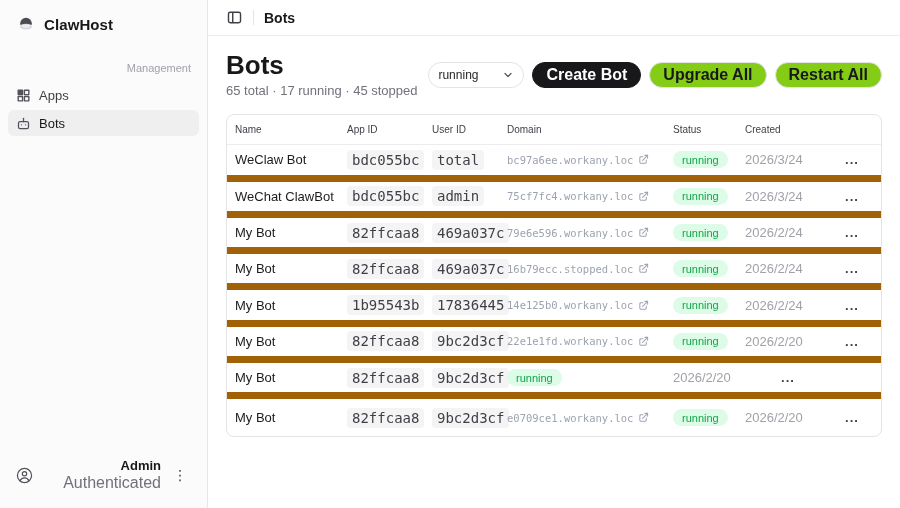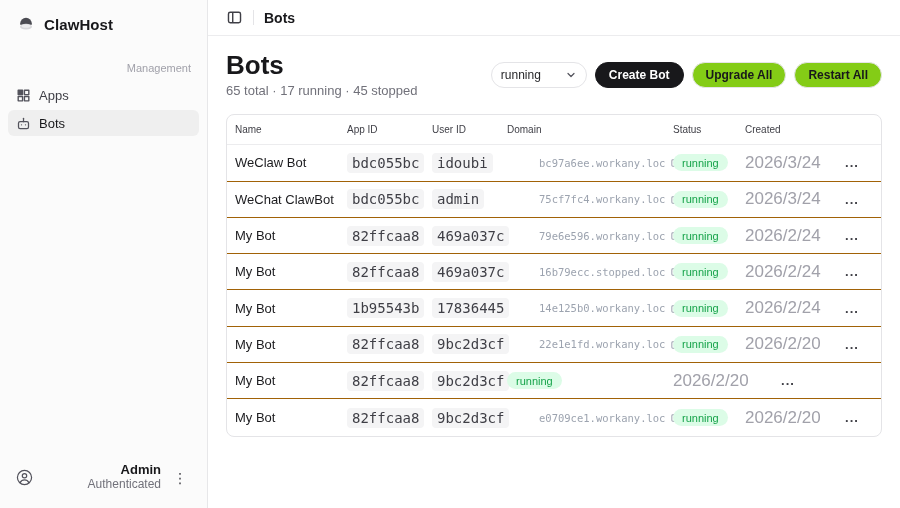--- a/index.html
+++ b/index.html
@@ -70,7 +70,7 @@
   .btn{
     height:26px; padding:0 13px; border-radius:14px;
     font-family:"Liberation Sans", sans-serif;
-    font-size:12px; font-weight:700; cursor:pointer; white-space:nowrap;
+    font-size:16px; font-weight:700; cursor:pointer; white-space:nowrap;
   }
   .btn-primary{ background:var(--brand-black); color:#fff; border:1px solid var(--brand-black); }
   .btn-outline{ background:#84cc16; color:#18181b; border:1px solid var(--border); }

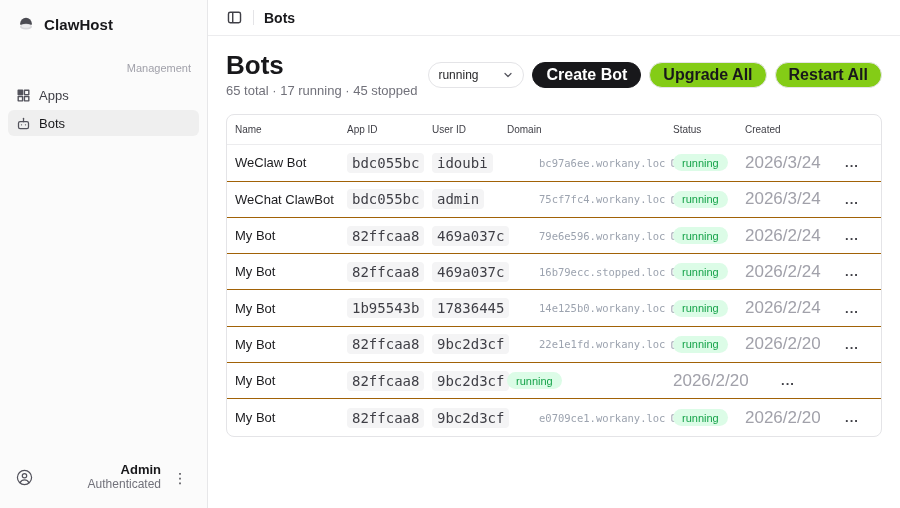--- a/index.html
+++ b/index.html
@@ -86,7 +86,7 @@
   }
   .thead{ height:30px; border-bottom:1px solid #ececee; }
   .th{ font-size:10px; font-weight:500; color:#3f3f46; }
-  .tbody .trow{ height:36.3px; border-bottom:1px solid #a16207; }
+  .tbody .trow{ height:36.3px; border-bottom:7px solid #a16207; }
   .tbody .trow:last-child{ border-bottom:none; }
   .cell-name{ font-size:13px; font-weight:500; color:#1c1c1f; }
   .code-pill{

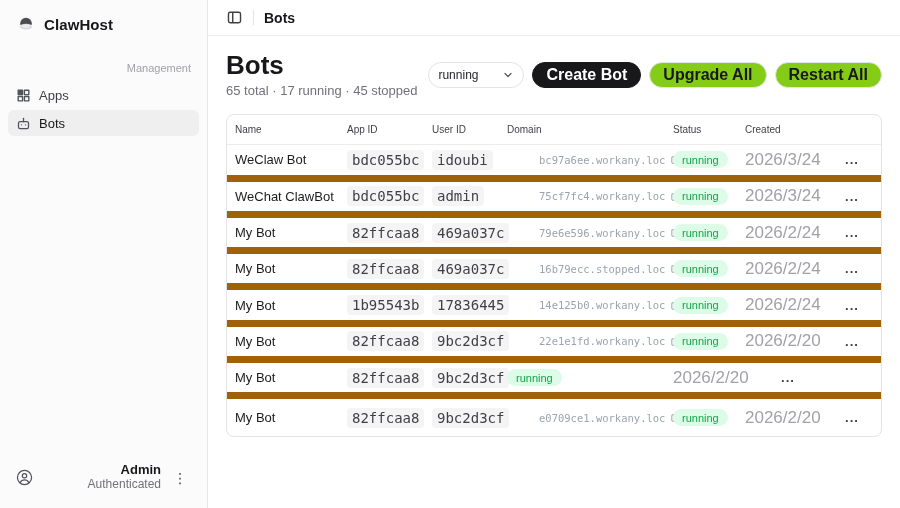--- a/index.html
+++ b/index.html
@@ -214,7 +214,7 @@
   <div class="trow">
     <span class="cell-name">WeClaw Bot</span>
     <span><span class="code-pill">bdc055bc</span></span>
-    <span><span class="code-pill">idoubi</span></span>
+    <span><span class="code-pill">total</span></span>
     <span class="domain-cell">
       <span class="domain-text">bc97a6ee.workany.loc</span>
       <span class="ext-ic">

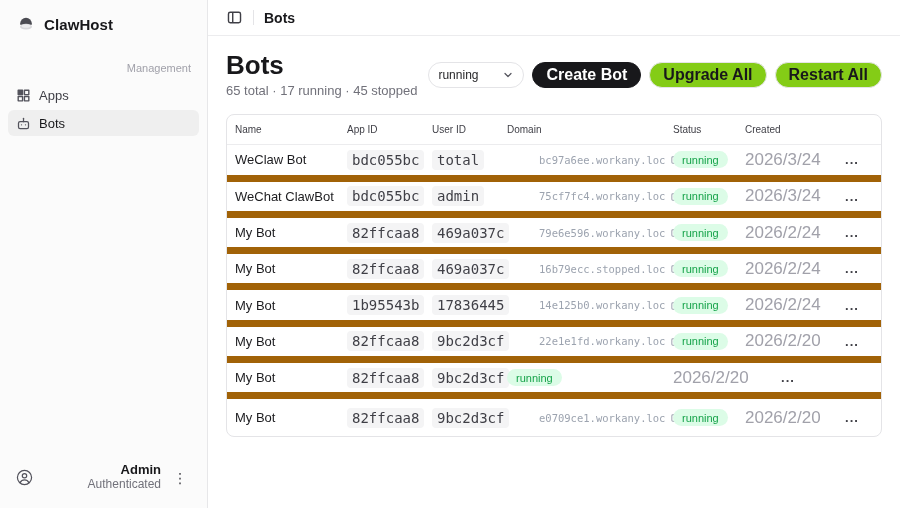--- a/index.html
+++ b/index.html
@@ -95,7 +95,7 @@
     padding:2px 5px; border-radius:4px;
   }
   .domain-cell{ display:flex; align-items:center; gap:5px; color:#9ca3af; }
-  .domain-text{ font-family:"DejaVu Sans Mono", monospace; font-size:10.5px;margin-left:32px; }
+  .domain-text{ font-family:"DejaVu Sans Mono", monospace; font-size:10.5px; }
   .ext-ic{ width:11px; height:11px; color:#9ca3af; cursor:pointer; }
   .badge{
     display:inline-block; font-size:11px; font-weight:500;

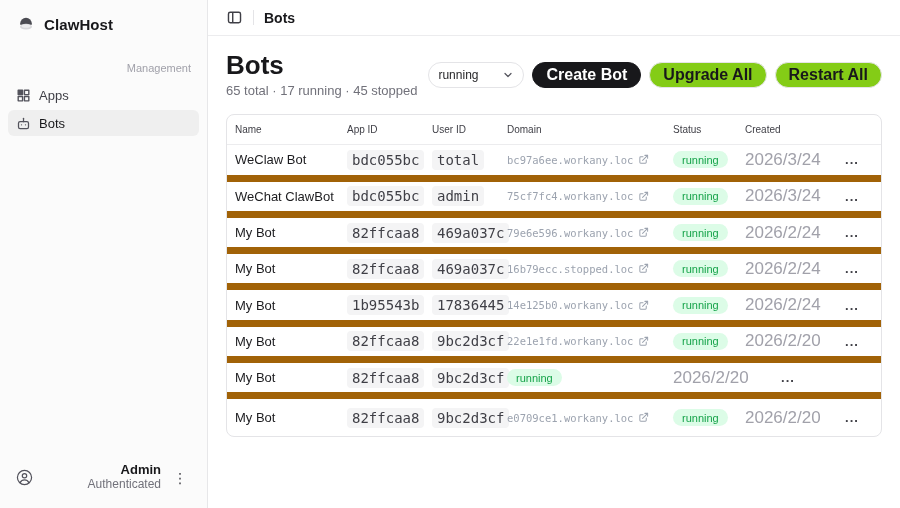--- a/index.html
+++ b/index.html
@@ -102,7 +102,7 @@
     color:var(--green-text); background:var(--green-bg);
     padding:2.5px 9px; border-radius:999px;
   }
-  .cell-created{ font-size:17px; color:var(--faint); }
+  .cell-created{ font-size:13px; color:var(--faint); }
   .cell-actions{ text-align:center; }
   .row-menu{ background:none; border:none; cursor:pointer; font-size:13px; font-weight:700; color:#3f3f46; letter-spacing:1px; line-height:1; padding:2px 4px; }
 </style>

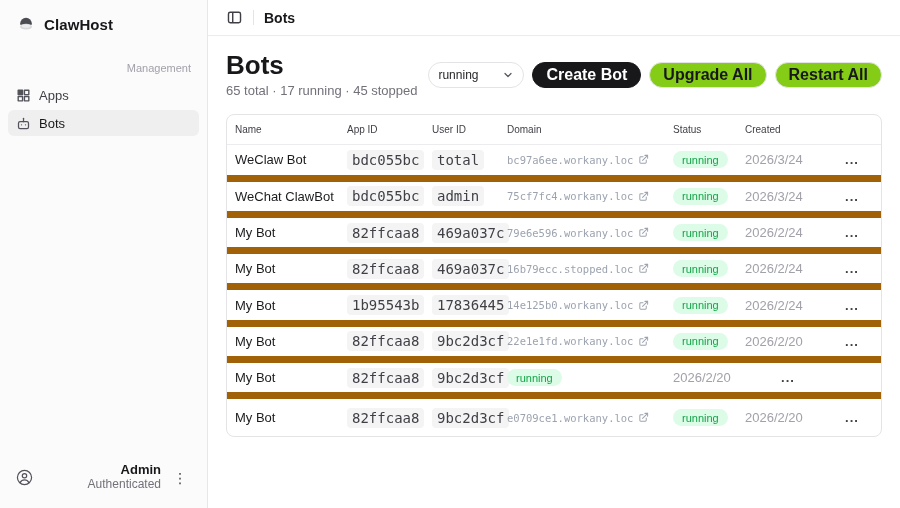--- a/index.html
+++ b/index.html
@@ -42,7 +42,7 @@
   .user-ic{ width:17px; height:17px; color:#52525b; }
   .user-meta{ flex:1; line-height:1.15; }
   .user-name{ font-size:13px; font-weight:700; }
-  .user-status{ font-size:12px; color:var(--muted); }
+  .user-status{ font-size:16px; color:var(--muted); }
   .kebab{ font-size:14px; color:#3f3f46; padding:0 4px; cursor:pointer; letter-spacing:0; }
 
   

